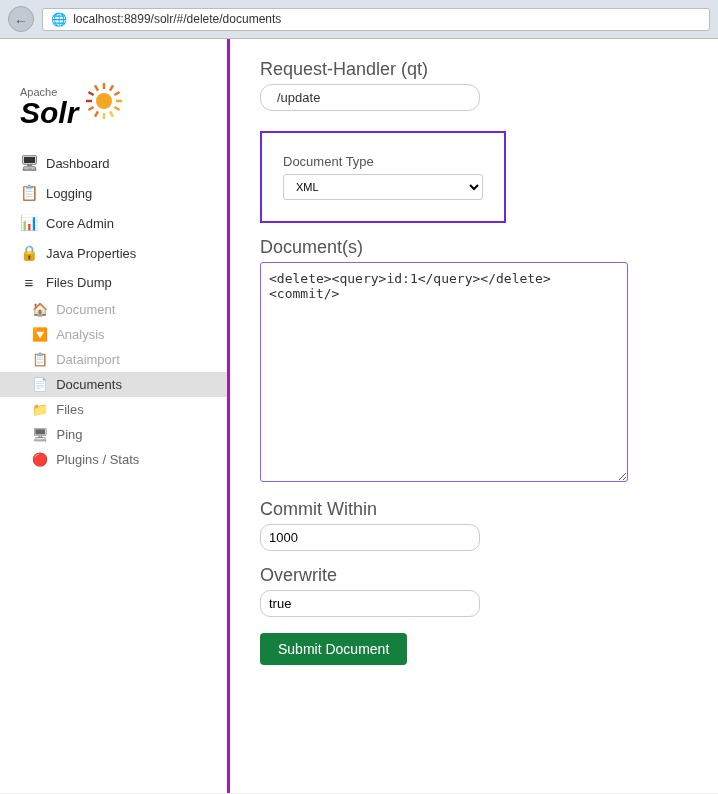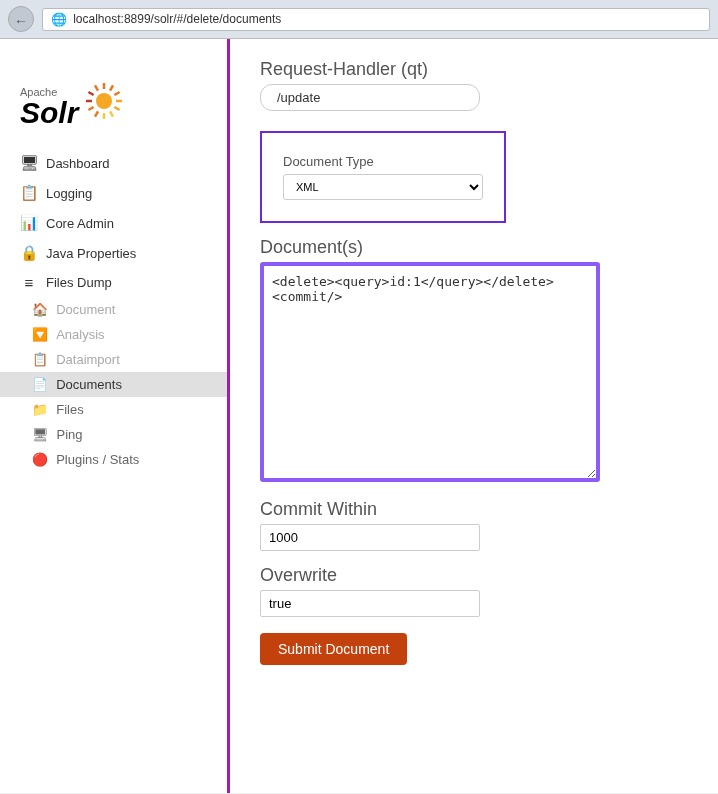--- a/index.html
+++ b/index.html
@@ -178,9 +178,9 @@
     }
 
     .textarea-field {
-      width: 340px;
+      width: 368px;
       height: 220px;
-      border: 4px solid #8b5cf6;
+      border: 1px solid #8b5cf6;
       border-radius: 3px;
       font-size: 13px;
       font-family: monospace;

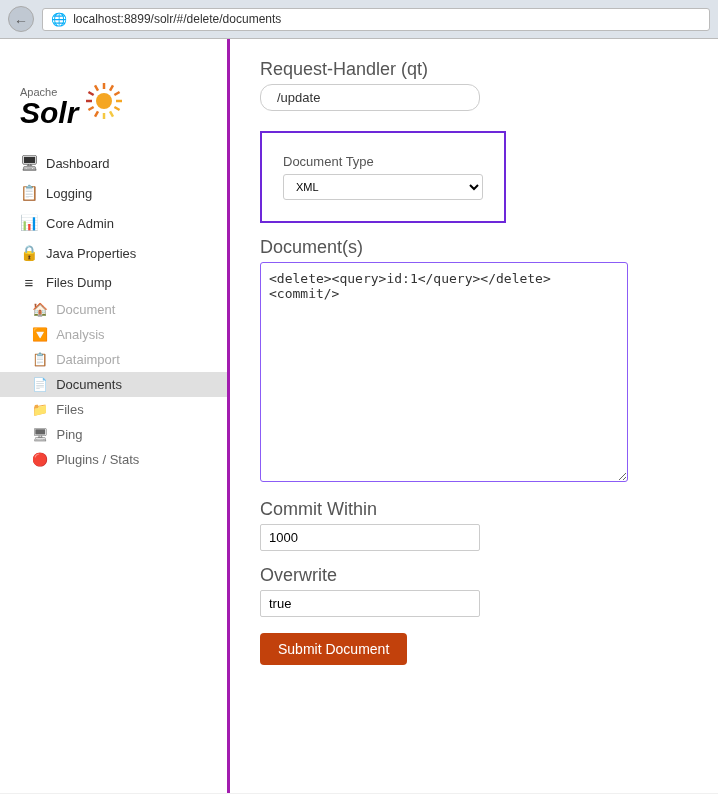--- a/index.html
+++ b/index.html
@@ -193,7 +193,7 @@
       width: 220px;
       padding: 5px 8px;
       border: 1px solid #ccc;
-      border-radius: 2px;
+      border-radius: 10px;
       font-size: 13px;
     }
 

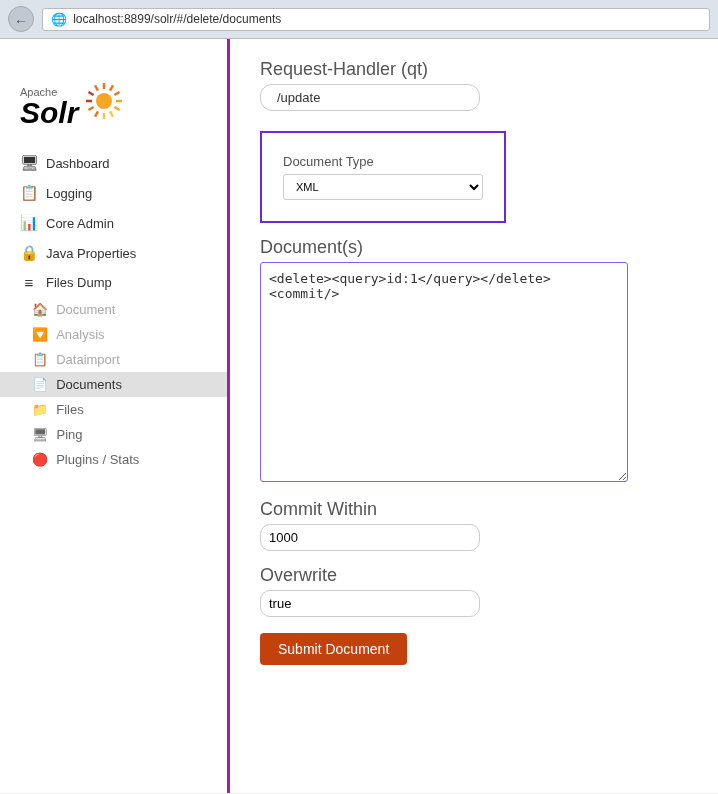--- a/index.html
+++ b/index.html
@@ -198,7 +198,7 @@
     }
 
     .submit-btn {
-      background: #c2410c;
+      background: #15803d;
       color: white;
       border: none;
       border-radius: 4px;

